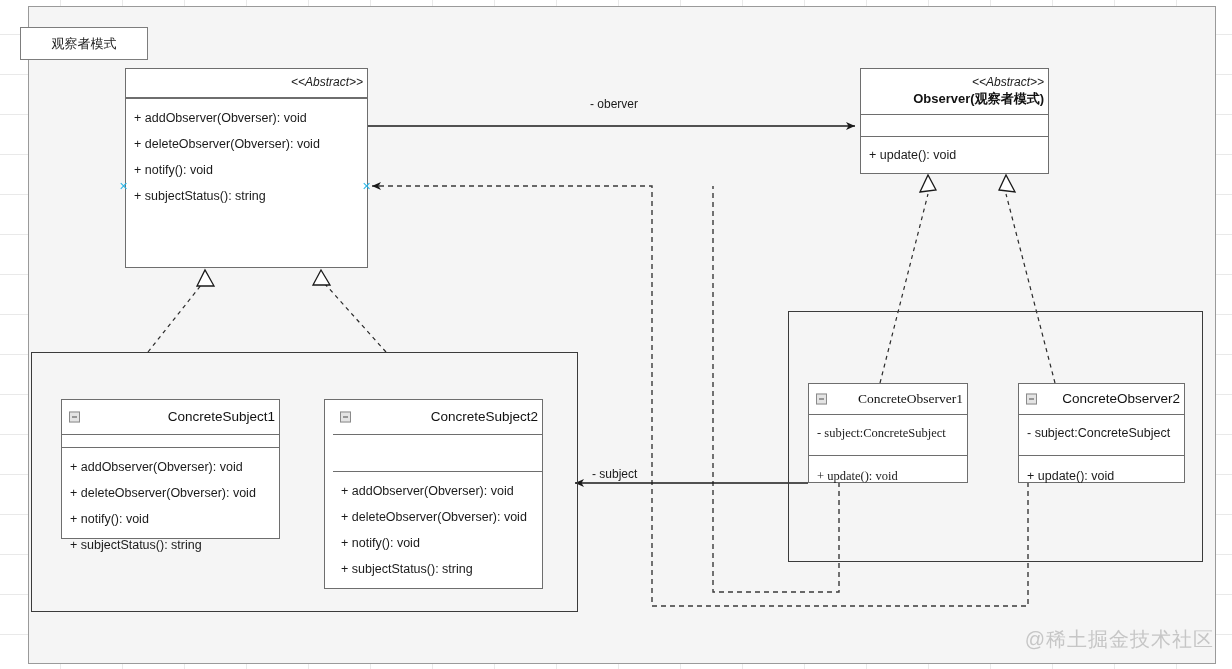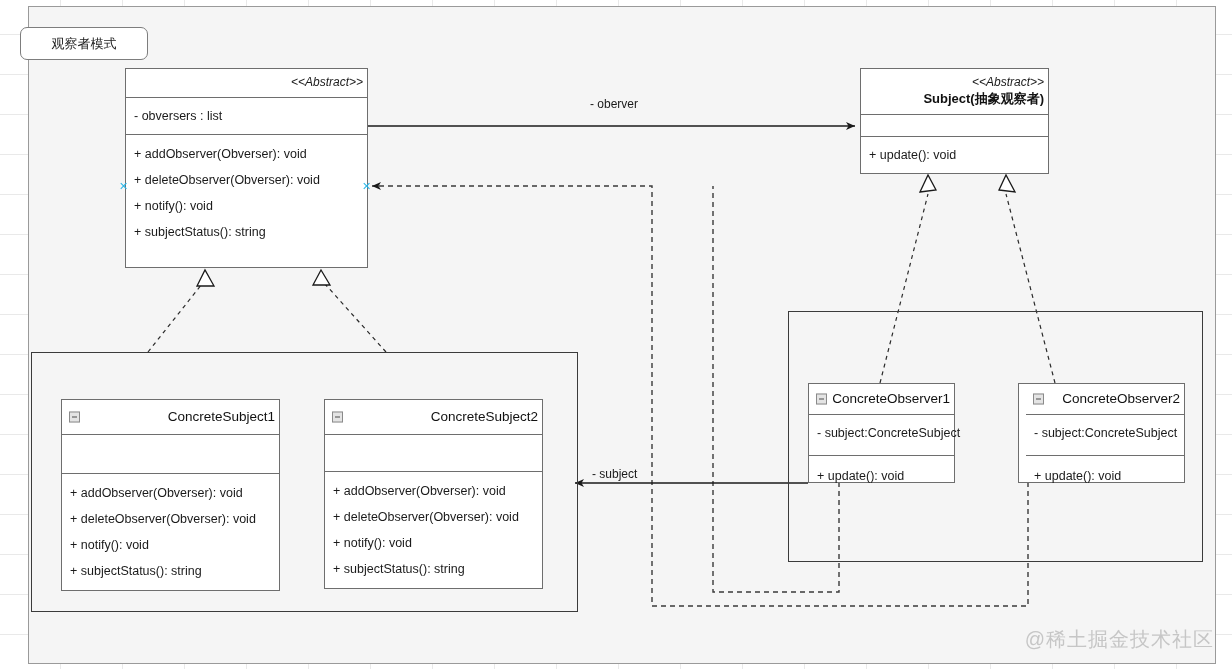--- a/index.html
+++ b/index.html
@@ -207,7 +207,7 @@
     <polygon points="999,190 1015,192 1006,175" fill="#ffffff" stroke="#1a1a1a" stroke-width="1.3"></polygon>
   </svg>
 
-  <div class="title-box" style="left:20px; top:27px; width:128px; height:33px;border-radius:7px;">
+  <div class="title-box" style="left:20px; top:27px; width:128px; height:33px;">
     <span>观察者模式</span>
   </div>
 

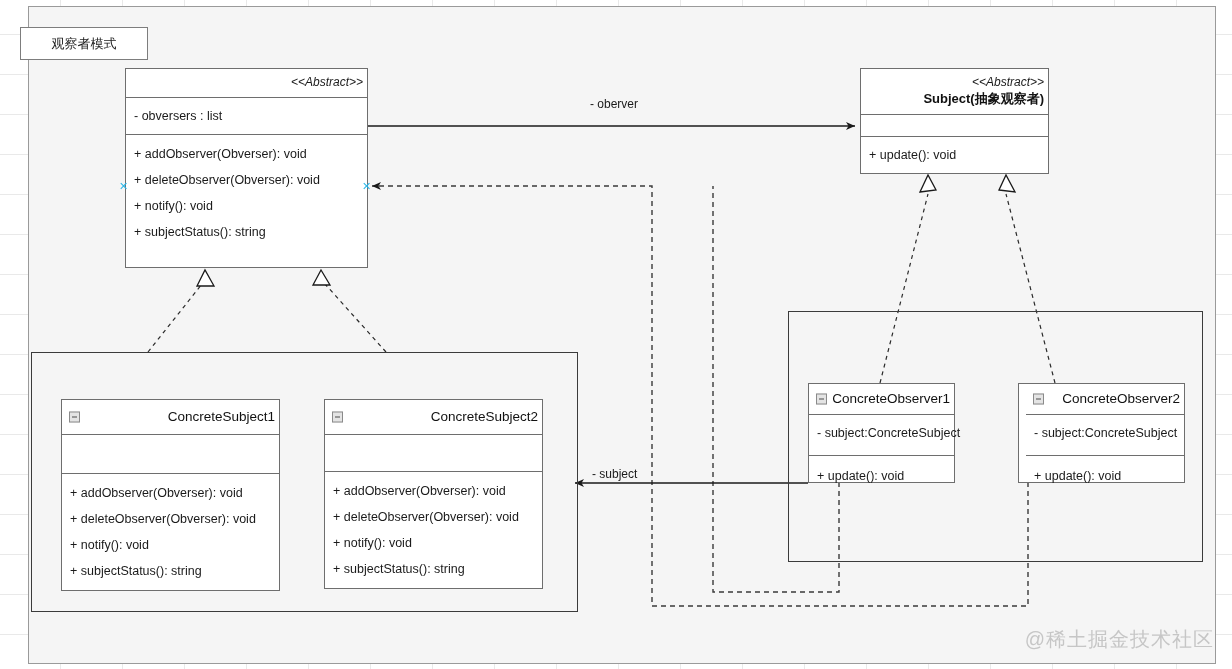--- a/index.html
+++ b/index.html
@@ -237,7 +237,7 @@
   <div class="box uml" style="left:860px; top:68px; width:189px; height:106px;">
     <div class="hdr">
       <div class="stereo">&lt;&lt;Abstract&gt;&gt;</div>
-      <div class="cname">Subject(抽象观察者)</div>
+      <div class="cname">Observer(观察者模式)</div>
     </div>
     <div class="sep"></div>
     <div class="sect empty"></div>

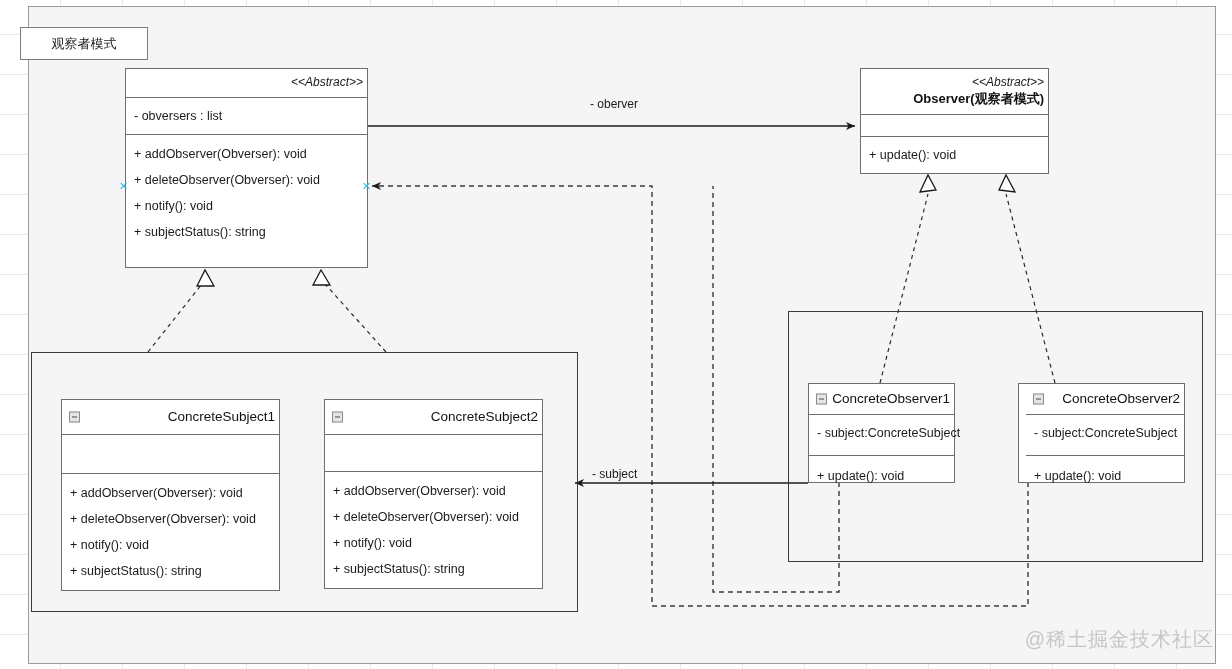--- a/index.html
+++ b/index.html
@@ -220,9 +220,6 @@
       <div class="stereo">&lt;&lt;Abstract&gt;&gt;</div>
     </div>
     <div class="sep"></div>
-    <div class="sect">
-      <div class="row tight">- obversers : list</div>
-    </div>
     <div class="sep"></div>
     <div class="sect">
       <div class="row">+ addObserver(Obverser): void</div>

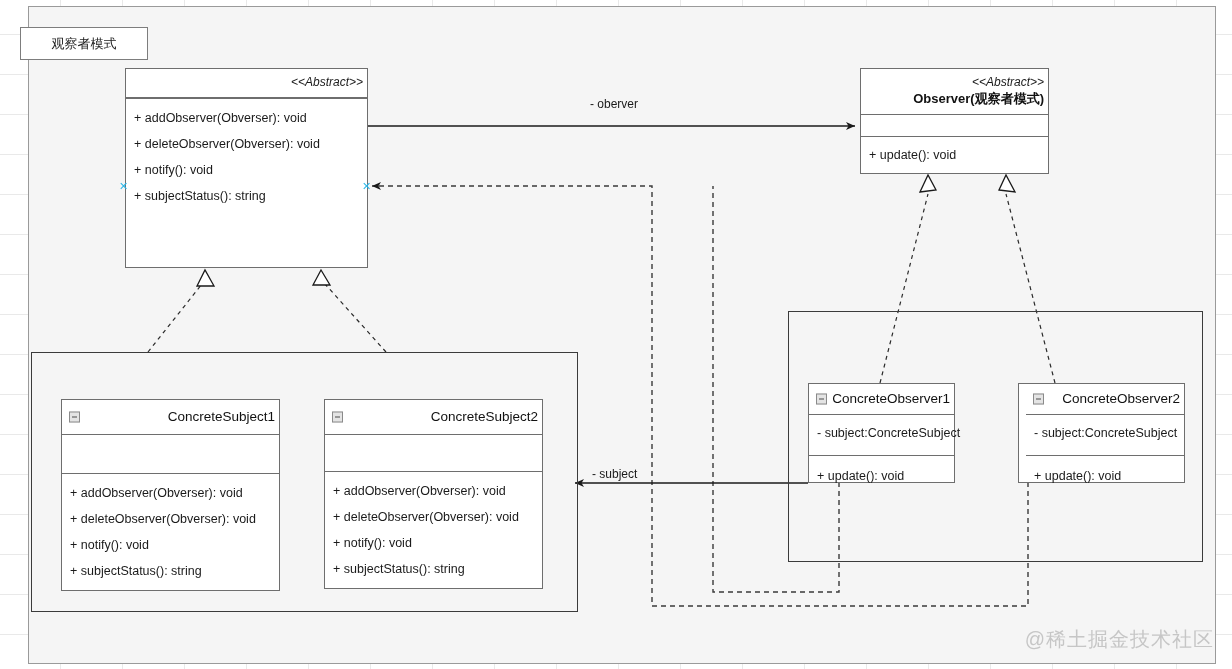--- a/index.html
+++ b/index.html
@@ -276,7 +276,7 @@
     </div>
   </div>
 
-  <div class="box uml" style="left:808px; top:383px; width:147px; height:100px;">
+  <div class="box uml" style="left:808px; top:383px; width:160px; height:100px;font-family:Liberation Serif, serif;">
     <div class="hdr" style="padding-top:6px; padding-bottom:7px;">
       <span class="collapse"></span>
       <div class="cname-plain">ConcreteObserver1</div>

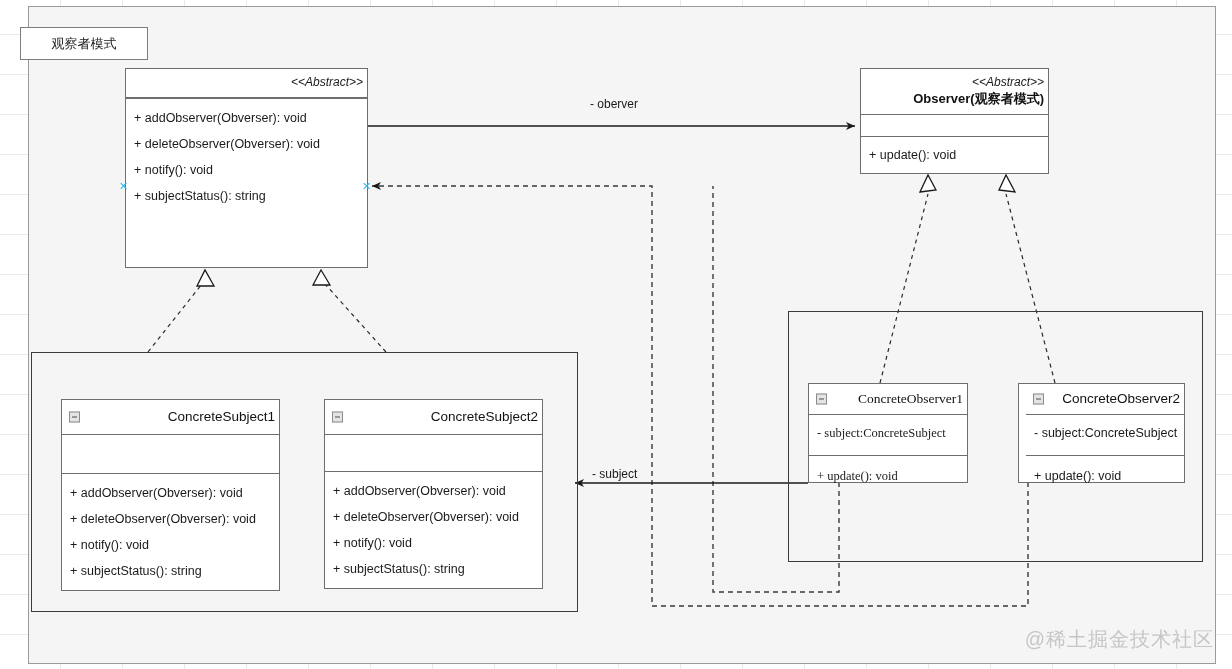--- a/index.html
+++ b/index.html
@@ -291,7 +291,7 @@
     </div>
   </div>
 
-  <div class="box uml" style="left:1018px; top:383px; width:167px; height:100px;padding-left:7px;">
+  <div class="box uml" style="left:1018px; top:383px; width:167px; height:100px;">
     <div class="hdr" style="padding-top:6px; padding-bottom:7px;">
       <span class="collapse"></span>
       <div class="cname-plain">ConcreteObserver2</div>

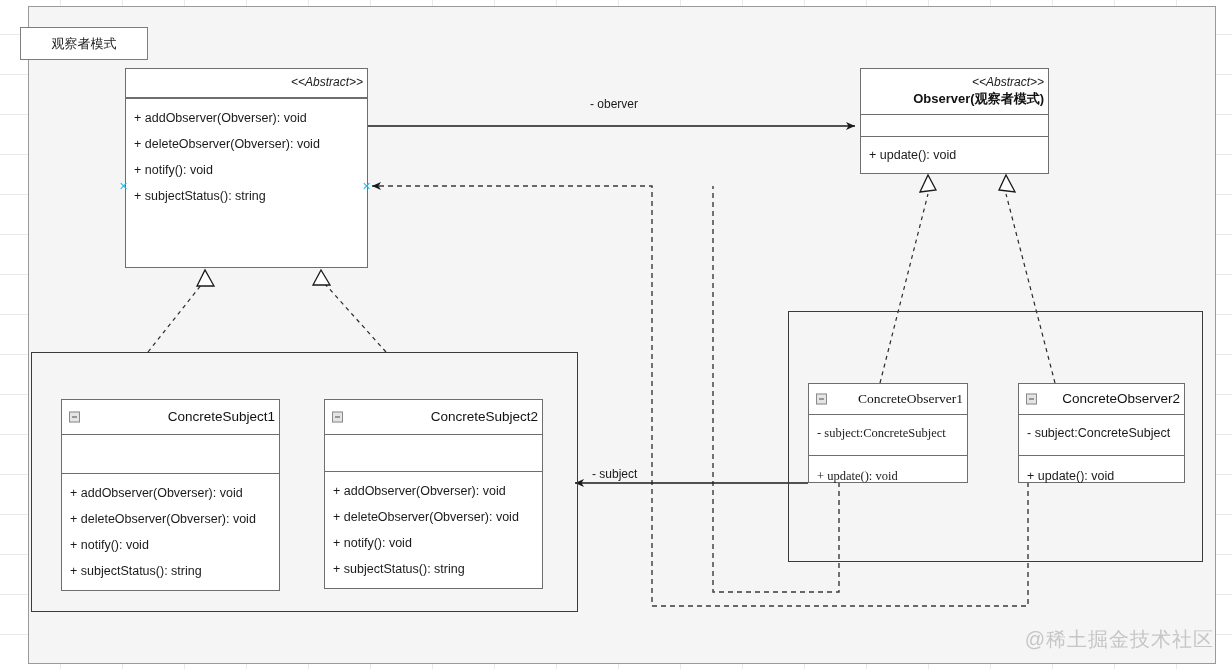--- a/index.html
+++ b/index.html
@@ -244,7 +244,7 @@
     </div>
   </div>
 
-  <div class="box uml" style="left:61px; top:399px; width:219px; height:192px;">
+  <div class="box uml" style="left:61px; top:399px; width:219px; height:140px;">
     <div class="hdr" style="padding-top:8px; padding-bottom:9px;">
       <span class="collapse"></span>
       <div class="cname-plain">ConcreteSubject1</div>

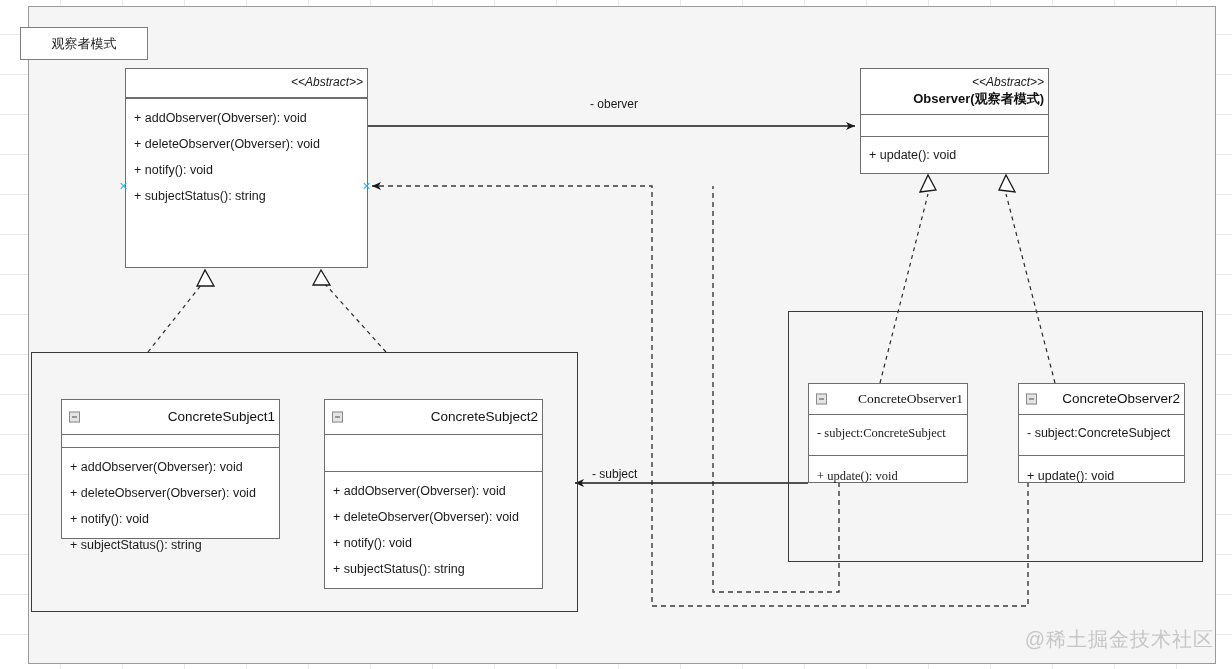--- a/index.html
+++ b/index.html
@@ -260,7 +260,7 @@
     </div>
   </div>
 
-  <div class="box uml" style="left:324px; top:399px; width:219px; height:190px;">
+  <div class="box uml" style="left:324px; top:399px; width:219px; height:190px;padding-left:8px;">
     <div class="hdr" style="padding-top:8px; padding-bottom:9px;">
       <span class="collapse"></span>
       <div class="cname-plain">ConcreteSubject2</div>

